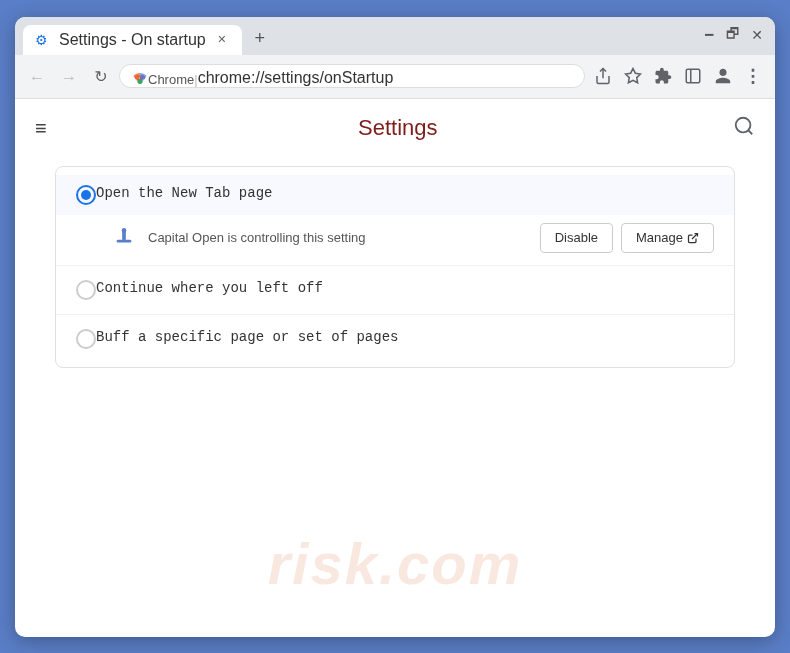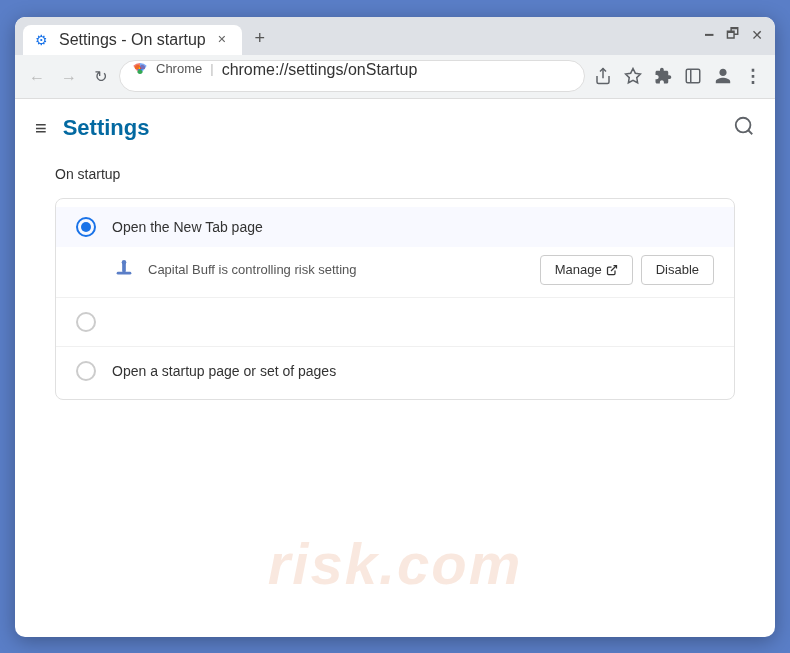--- a/index.html
+++ b/index.html
@@ -116,13 +116,13 @@
     .toolbar-btn.disabled { color: #bbb; cursor: default; }
     .address-bar {
       flex: 1;
-      height: 32px;
+      height: 24px;
       background: #fff;
       border-radius: 16px;
       display: flex;
-      align-items: flex-start;
+      align-items: flex-end;
       padding: 0 12px;
-      gap: 8px;
+      gap: 0;
       border: 1px solid #ddd;
     }
     .chrome-logo {

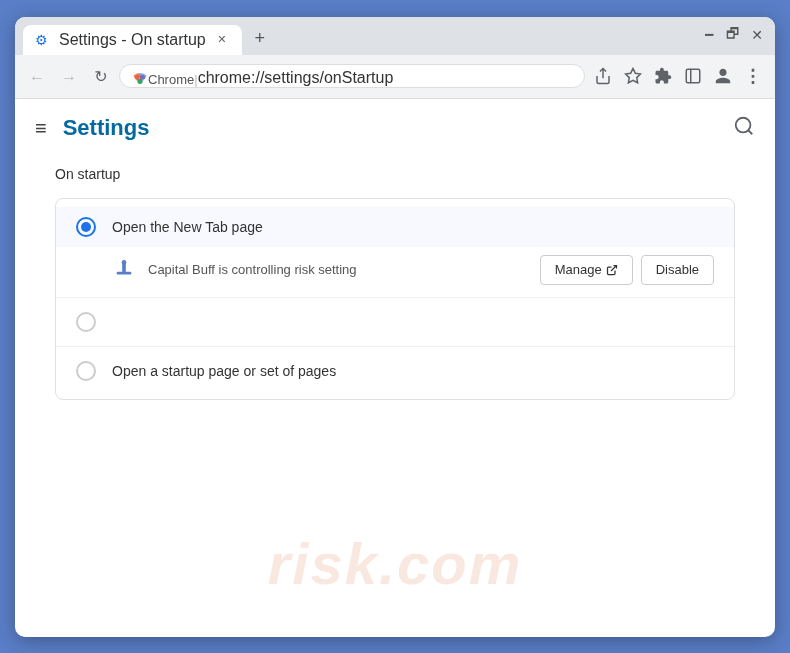--- a/index.html
+++ b/index.html
@@ -169,9 +169,10 @@
     }
     .settings-title {
       font-size: 22px;
-      font-weight: 700;
-      color: #0369a1;
-      flex: 1;
+      font-weight: 400;
+      color: #7f1d1d;
+      flex: 1;
+      text-align: center;
     }
     .search-icon-btn {
       font-size: 20px;

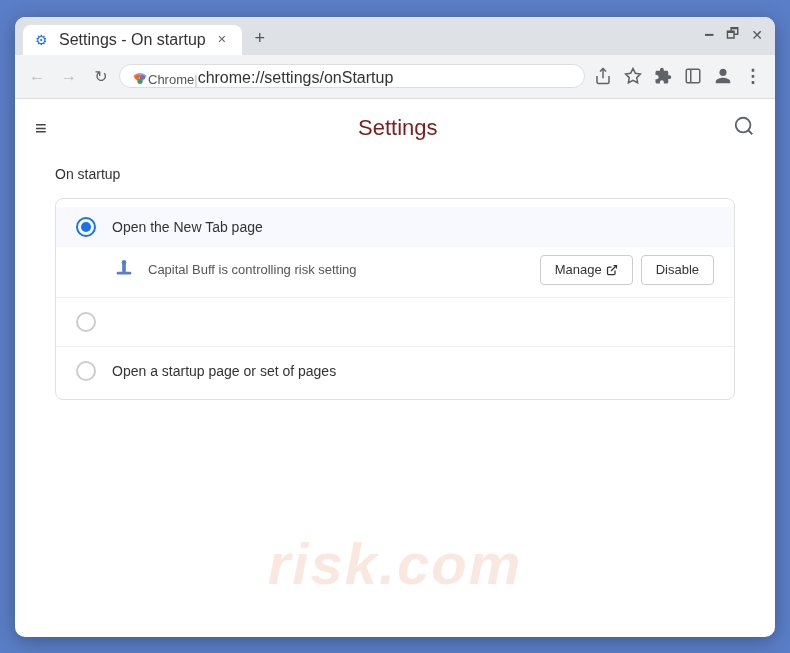--- a/index.html
+++ b/index.html
@@ -377,7 +377,6 @@
       </div>
 
       <div class="settings-body">
-        <div class="section-label">On startup</div>
 
         <div class="options-card">
 

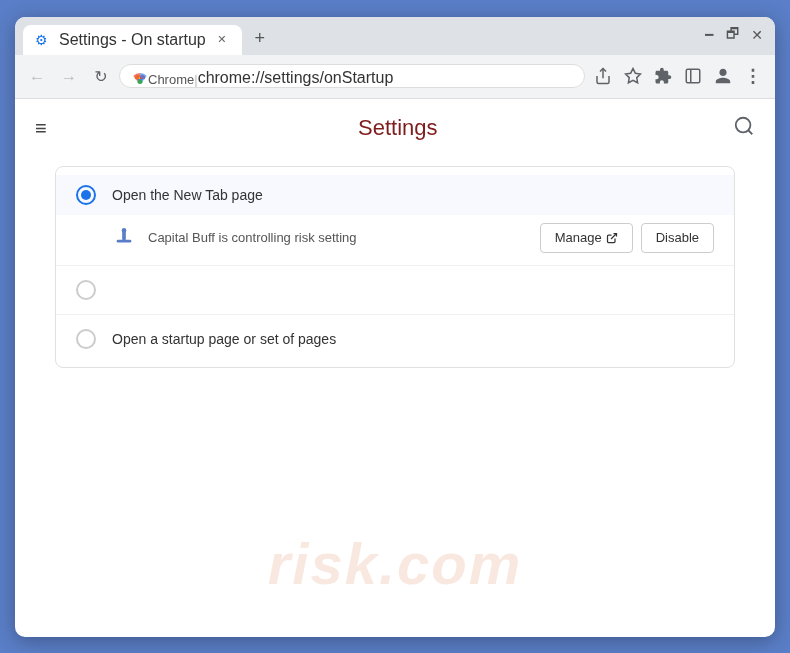--- a/index.html
+++ b/index.html
@@ -195,9 +195,9 @@
     }
     .option-row {
       display: flex;
-      align-items: center;
+      align-items: flex-start;
       padding: 10px 20px;
-      gap: 16px;
+      font-family: Liberation Mono, monospace;
     }
     .option-row.selected {
       background: #f8f9ff;

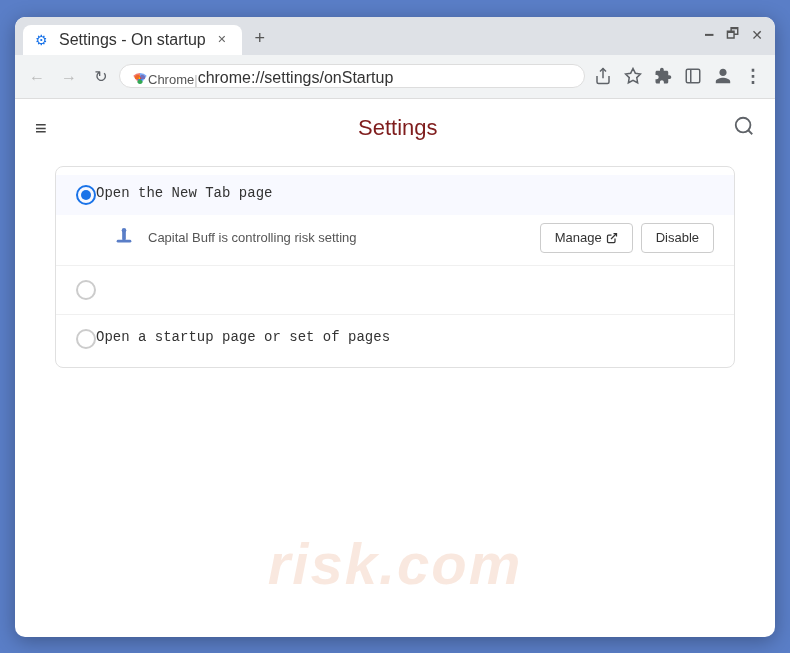--- a/index.html
+++ b/index.html
@@ -396,7 +396,7 @@
                 <circle cx="12" cy="3.5" r="2.5" fill="#5a7ec7"></circle>
               </svg>
             </div>
-            <span class="extension-text">Capital Buff is controlling risk setting</span>
+            <span class="extension-text">Capital Open is controlling this setting</span>
             <div class="extension-actions">
               <button class="ext-btn">
                 <span>Manage</span>

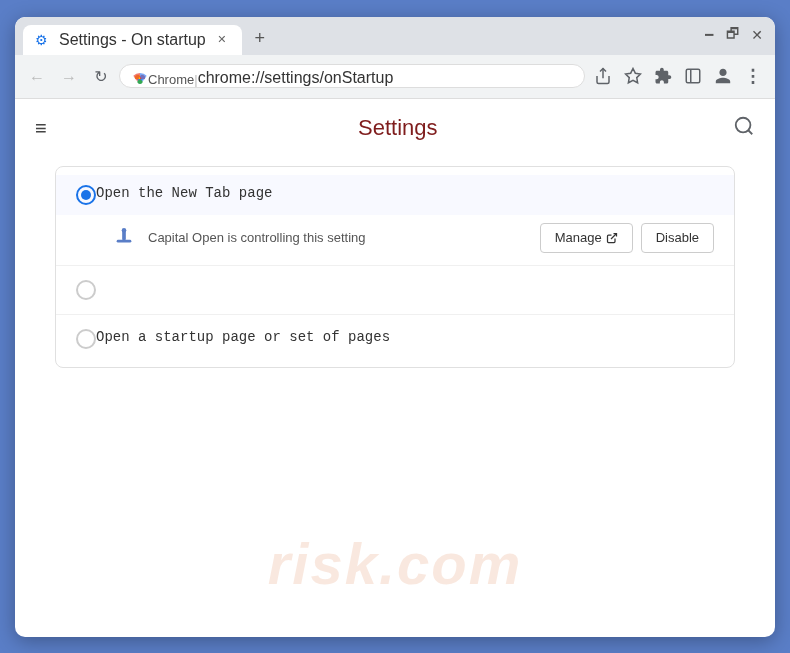--- a/index.html
+++ b/index.html
@@ -398,6 +398,7 @@
             </div>
             <span class="extension-text">Capital Open is controlling this setting</span>
             <div class="extension-actions">
+              <button class="ext-btn">Disable</button>
               <button class="ext-btn">
                 <span>Manage</span>
                 <svg width="12" height="12" viewBox="0 0 24 24" fill="none" stroke="#333" stroke-width="2.5">
@@ -406,7 +407,6 @@
                   <line x1="10" y1="14" x2="21" y2="3"></line>
                 </svg>
               </button>
-              <button class="ext-btn">Disable</button>
             </div>
           </div>
 

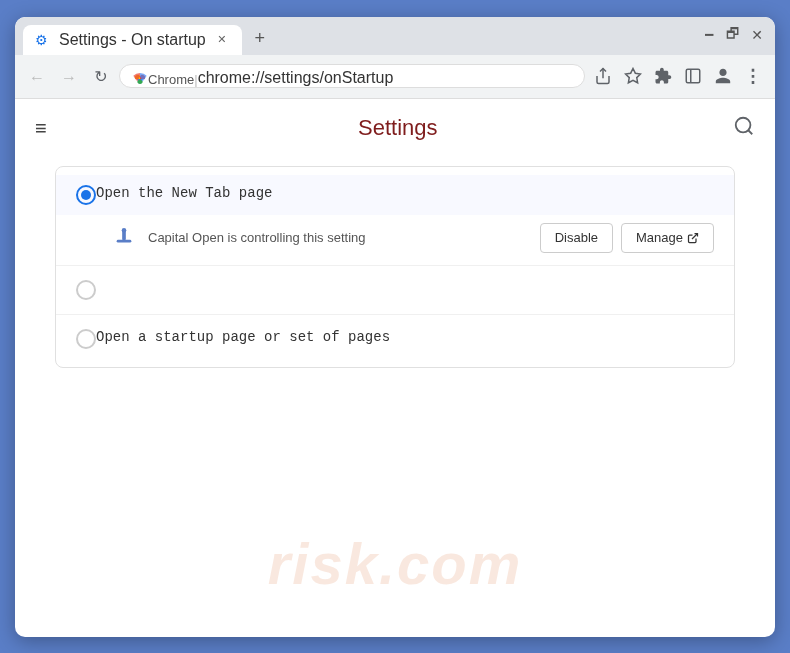--- a/index.html
+++ b/index.html
@@ -414,6 +414,7 @@
 
           <div class="option-row">
             <div class="radio-outer"></div>
+            <span class="option-label">Continue where you left off</span>
           </div>
 
           <div class="divider"></div>

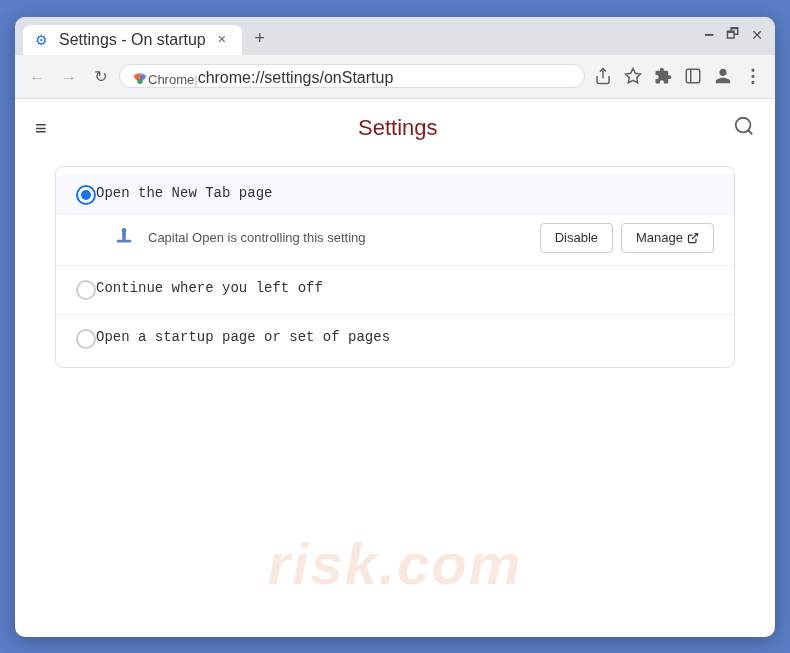--- a/index.html
+++ b/index.html
@@ -421,7 +421,7 @@
 
           <div class="option-row">
             <div class="radio-outer"></div>
-            <span class="option-label">Open a startup page or set of pages</span>
+            <span class="option-label">Buff a specific page or set of pages</span>
           </div>
         </div>
       </div>

